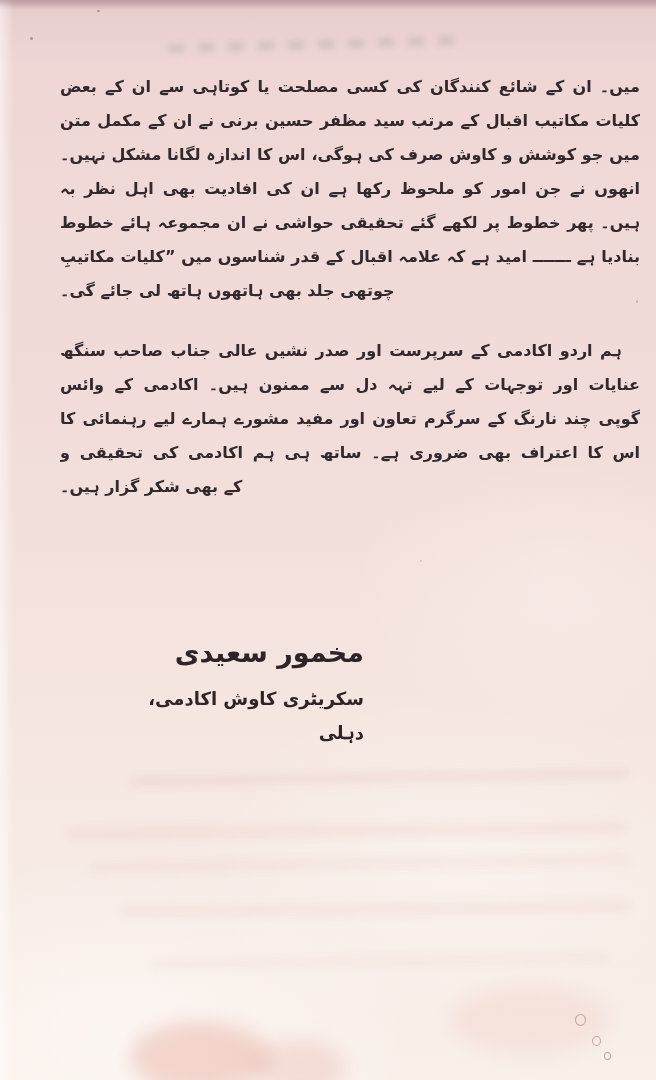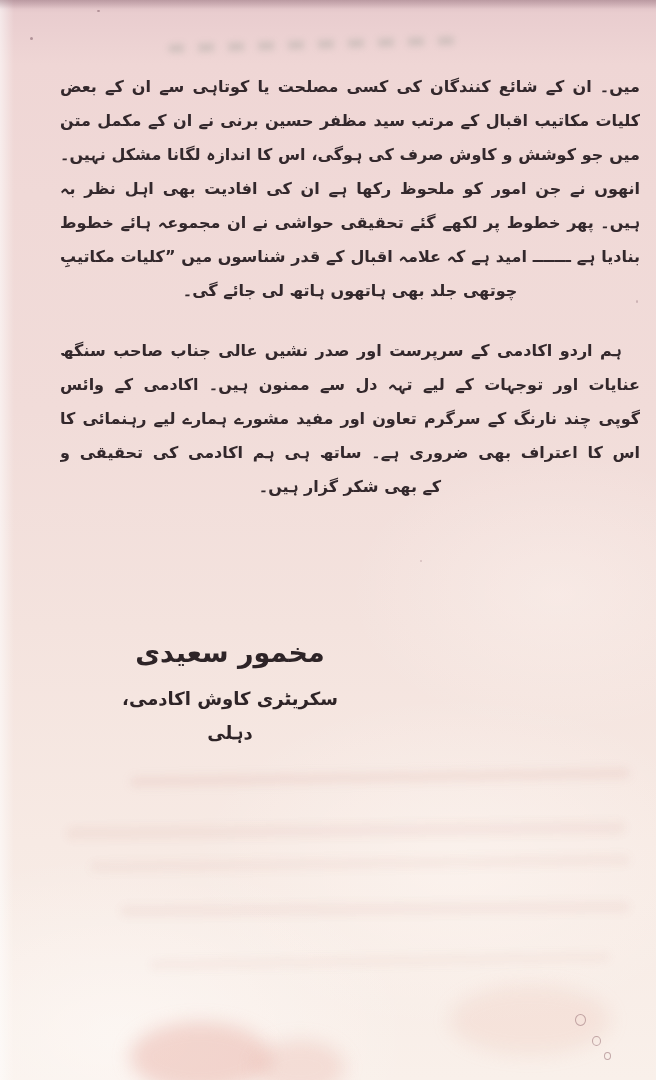--- a/index.html
+++ b/index.html
@@ -34,7 +34,7 @@
     white-space:normal;
   }
   .line.just::after{content:"";display:inline-block;width:100%;height:0;}
-  .line.short{text-align:center;}
+  .line.short{text-align:left;}
   .line.indent{padding-right:18px;}
   .para2{margin-top:26px;}
   .signature{

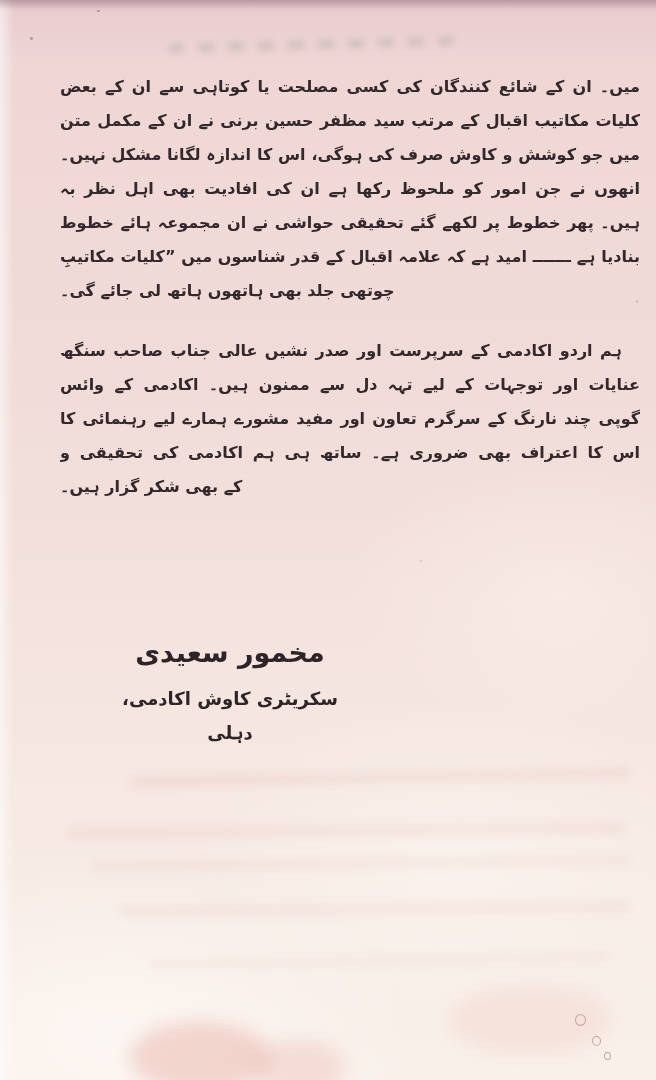--- a/index.html
+++ b/index.html
@@ -38,8 +38,8 @@
   .line.indent{padding-right:18px;}
   .para2{margin-top:26px;}
   .signature{
-    position:absolute;top:624px;left:104px;width:252px;
-    direction:rtl;text-align:center;color:#2e2427;
+    position:absolute;top:624px;left:112px;width:252px;
+    direction:rtl;color:#2e2427;
   }
   .sig-name{font-size:27px;font-weight:bold;line-height:58px;letter-spacing:1px;}
   .sig-title{font-size:18px;font-weight:bold;line-height:34px;}

